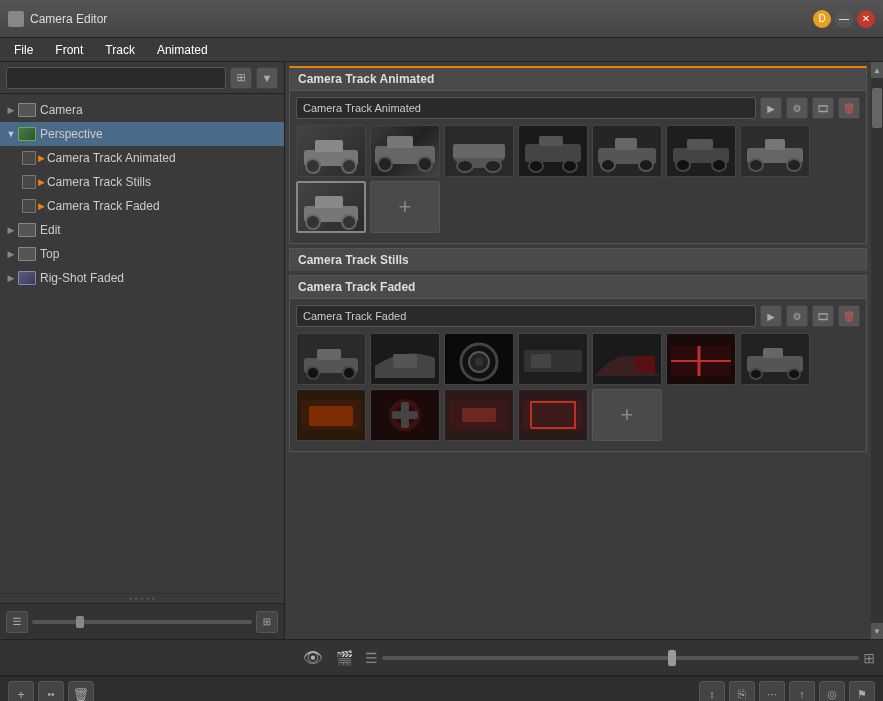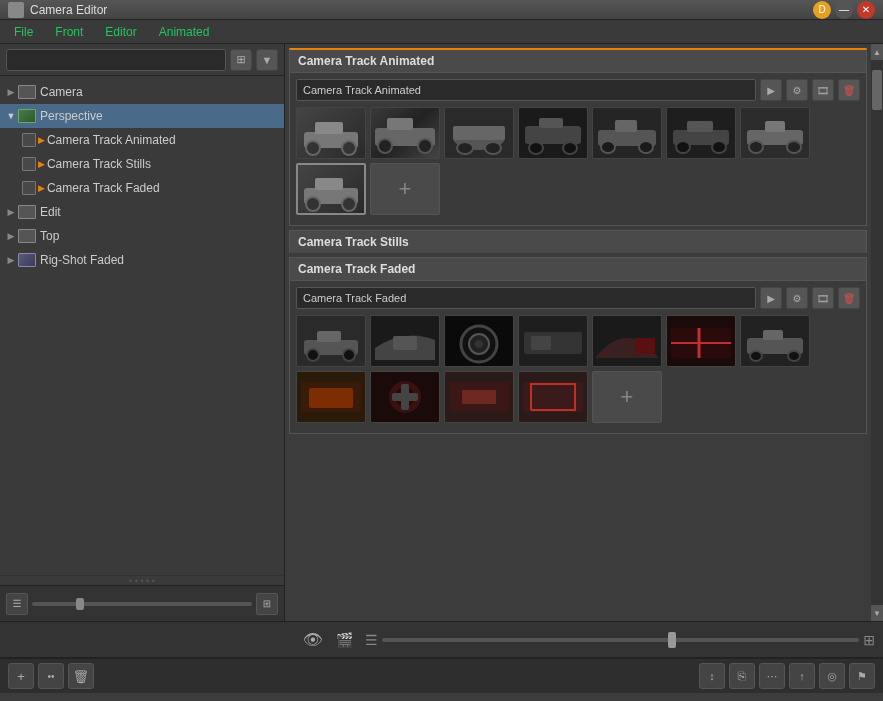--- a/index.html
+++ b/index.html
@@ -15,7 +15,7 @@
 
     
     #title-bar {
-      height: 20px;
+      height: 38px;
       background: linear-gradient(to bottom, #555, #444);
       display: flex;
       align-items: center;

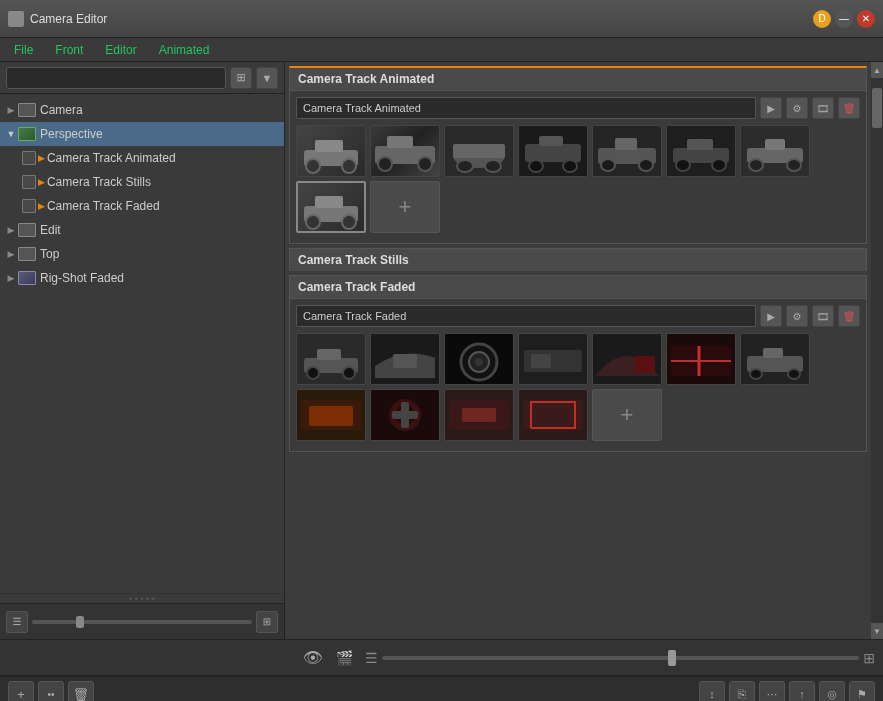--- a/index.html
+++ b/index.html
@@ -63,7 +63,7 @@
     .menu-item {
       padding: 2px 10px;
       cursor: pointer;
-      color: #22c55e;
+      color: #ffffff;
       font-size: 12px;
       border-radius: 2px;
     }

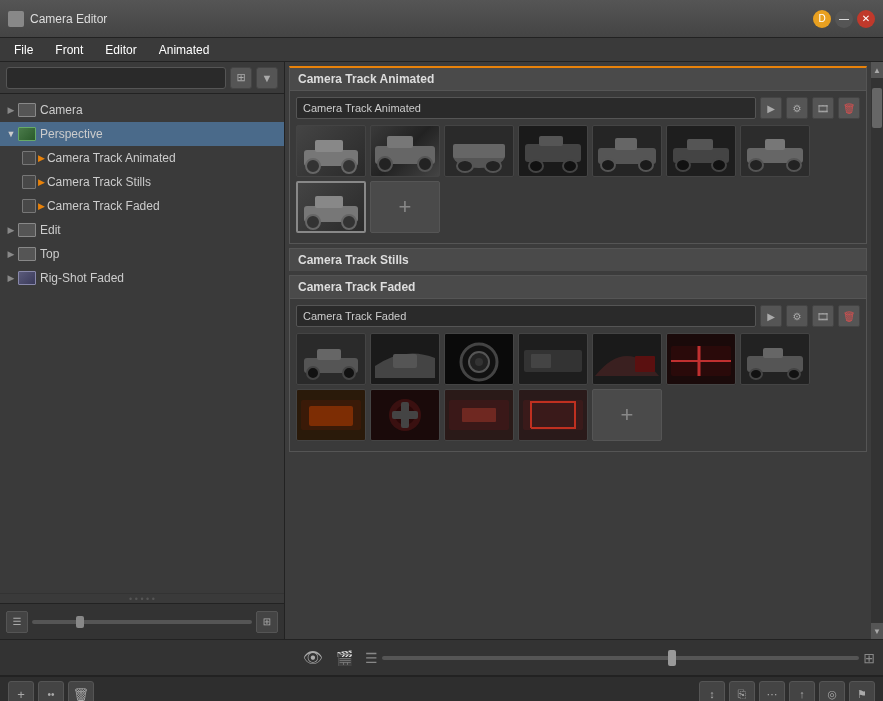--- a/index.html
+++ b/index.html
@@ -363,7 +363,7 @@
 <div id="menu-bar">
   <span class="menu-item">File</span>
   <span class="menu-item">Front</span>
-  <span class="menu-item">Editor</span>
+  <span class="menu-item">Track</span>
   <span class="menu-item">Animated</span>
 </div>
 

